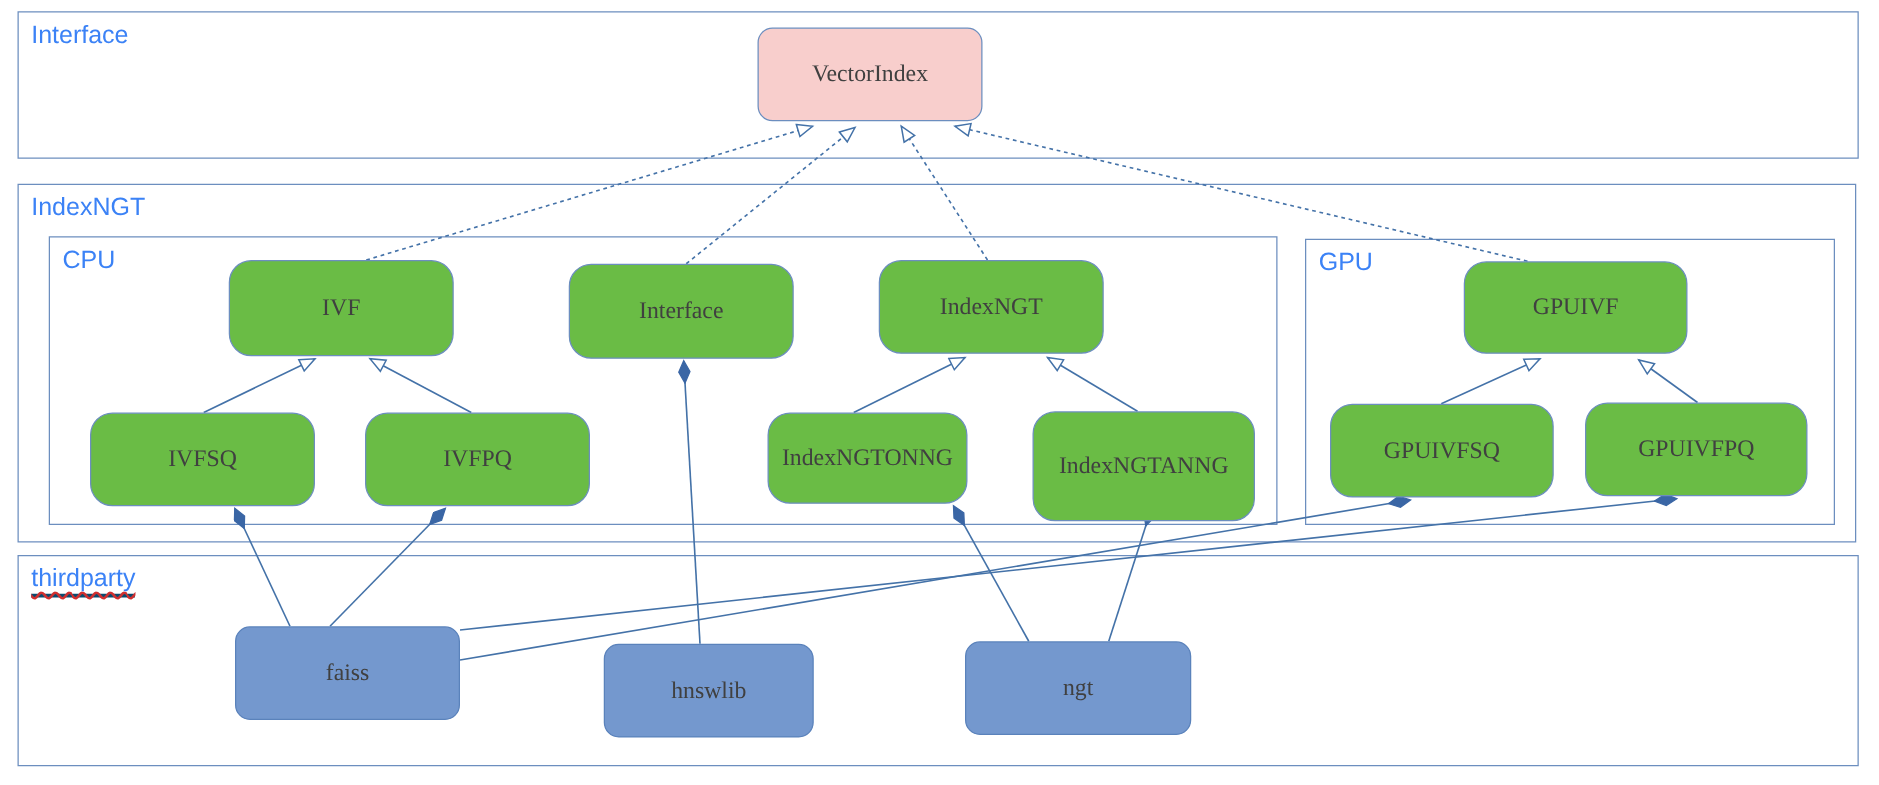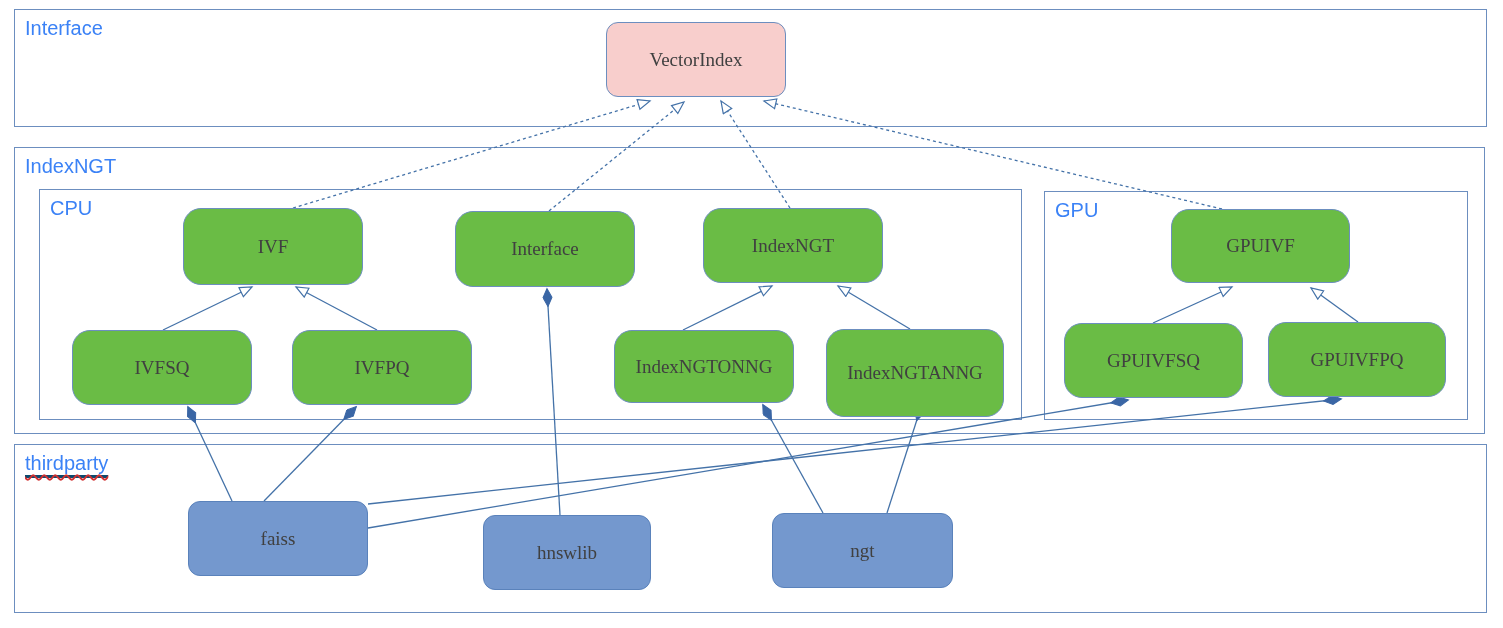--- a/index.html
+++ b/index.html
@@ -50,7 +50,7 @@
   #n-indexngt     { left:703px;  top:208px; width:180px; height:75px; }
   #n-ivfsq        { left:72px;   top:330px; width:180px; height:75px; }
   #n-ivfpq        { left:292px;  top:330px; width:180px; height:75px; }
-  #n-indexngtonng { left:614px;  top:330px; width:180px; height:73px; }
+  #n-indexngtonng { left:614px;  top:330px; width:160px; height:73px; }
   #n-indexngtanng { left:826px;  top:329px; width:178px; height:88px; }
   #n-gpuivf       { left:1171px; top:209px; width:179px; height:74px; }
   #n-gpuivfsq     { left:1064px; top:323px; width:179px; height:75px; }

